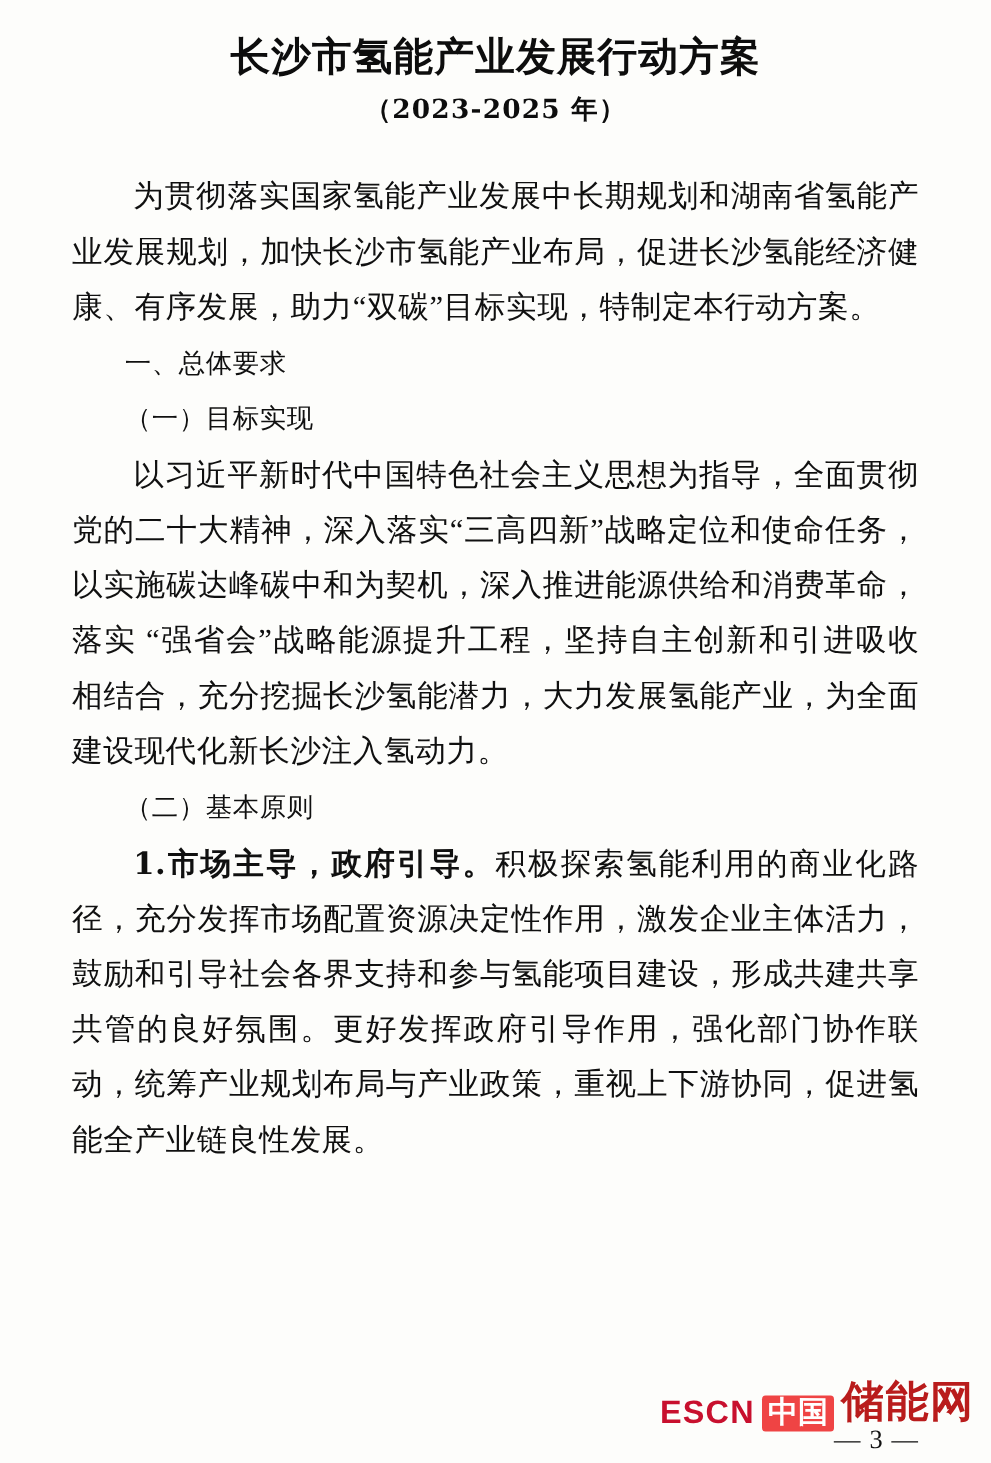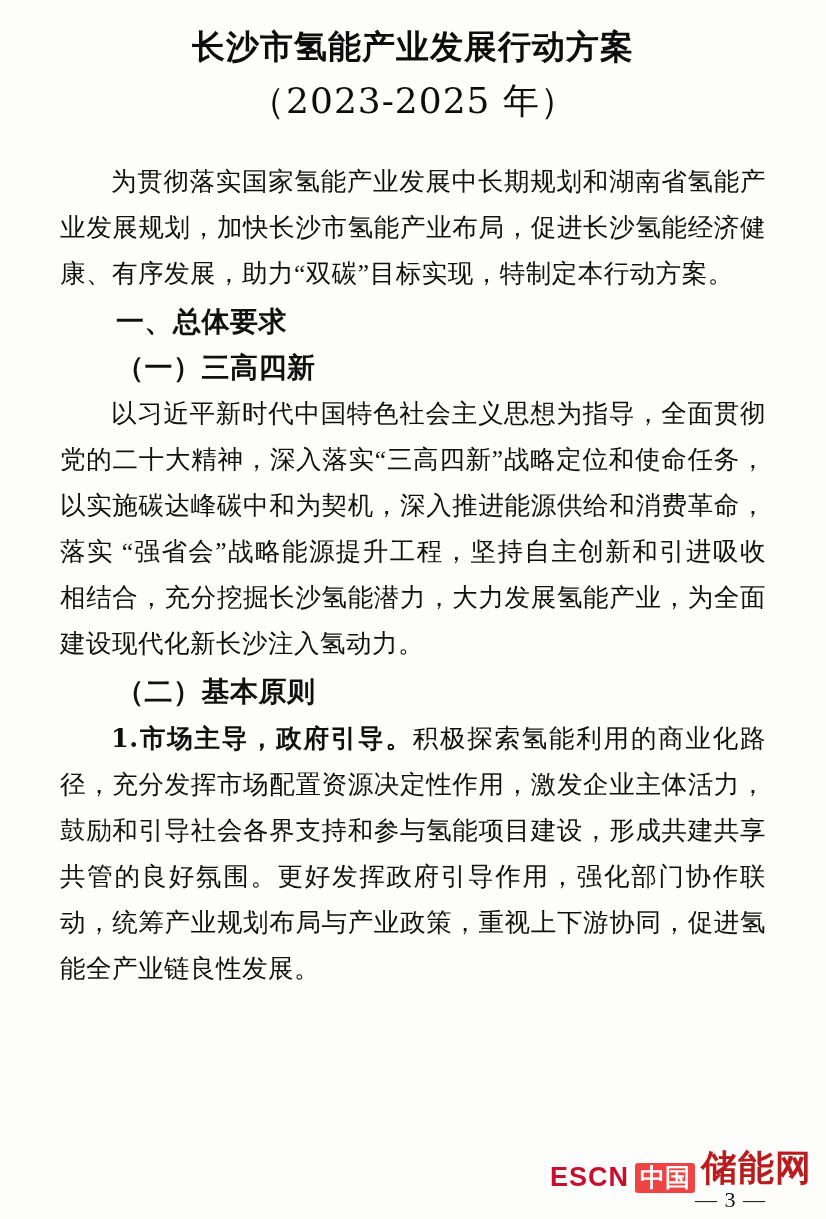--- a/index.html
+++ b/index.html
@@ -35,8 +35,8 @@
   .doc-subtitle {
     text-align: center;
     font-family: "DejaVu Serif", "Liberation Serif", serif;
-    font-weight: normal;
-    font-size: 36px;
+    font-weight: bold;
+    font-size: 22px;
     letter-spacing: 1px;
     line-height: 1.35;
     margin-top: 8px;

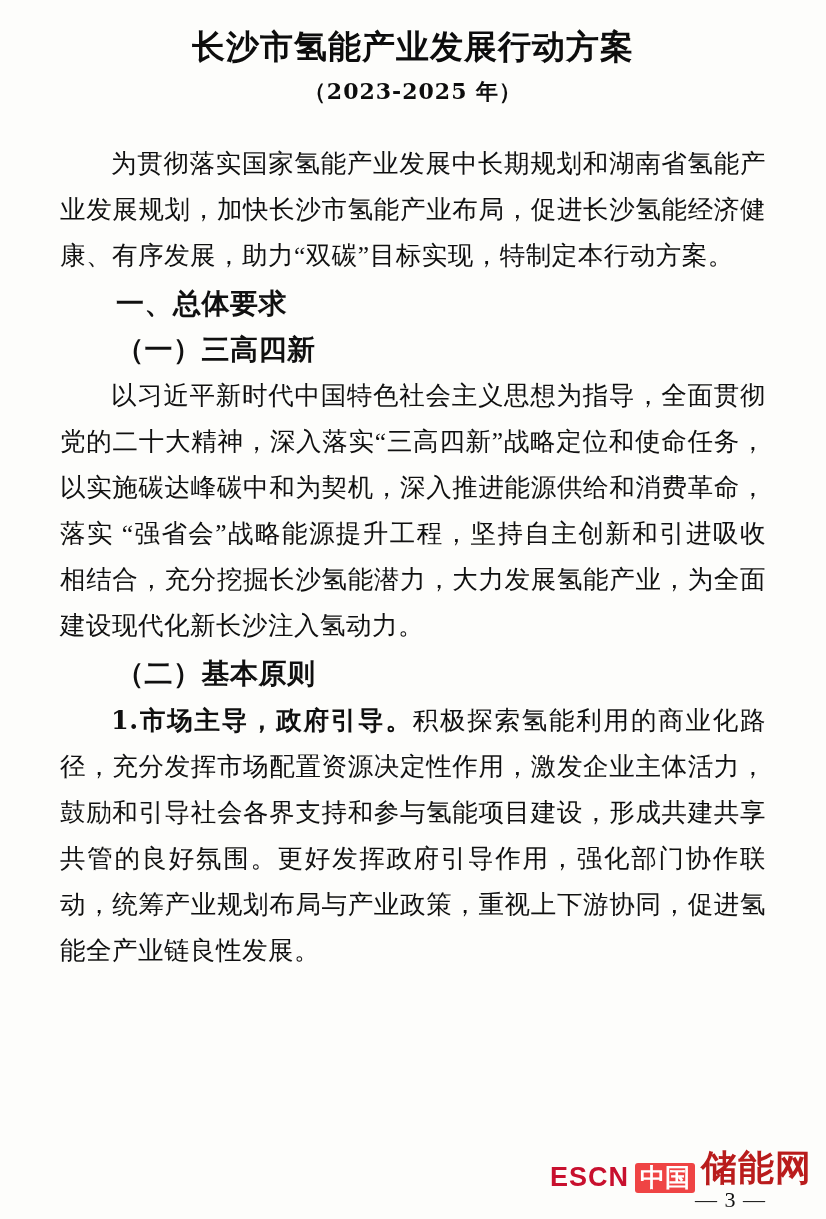--- a/index.html
+++ b/index.html
@@ -55,11 +55,11 @@
     letter-spacing: 0.5px;
   }
   p.heading {
-    font-size: 28px;
+    font-size: 22px;
     line-height: 46px;
     margin: 0;
     text-indent: 2em;
-    font-weight: bold;
+    font-weight: normal;
     font-family: "DejaVu Serif", "Liberation Serif", serif;
     letter-spacing: 0.5px;
   }

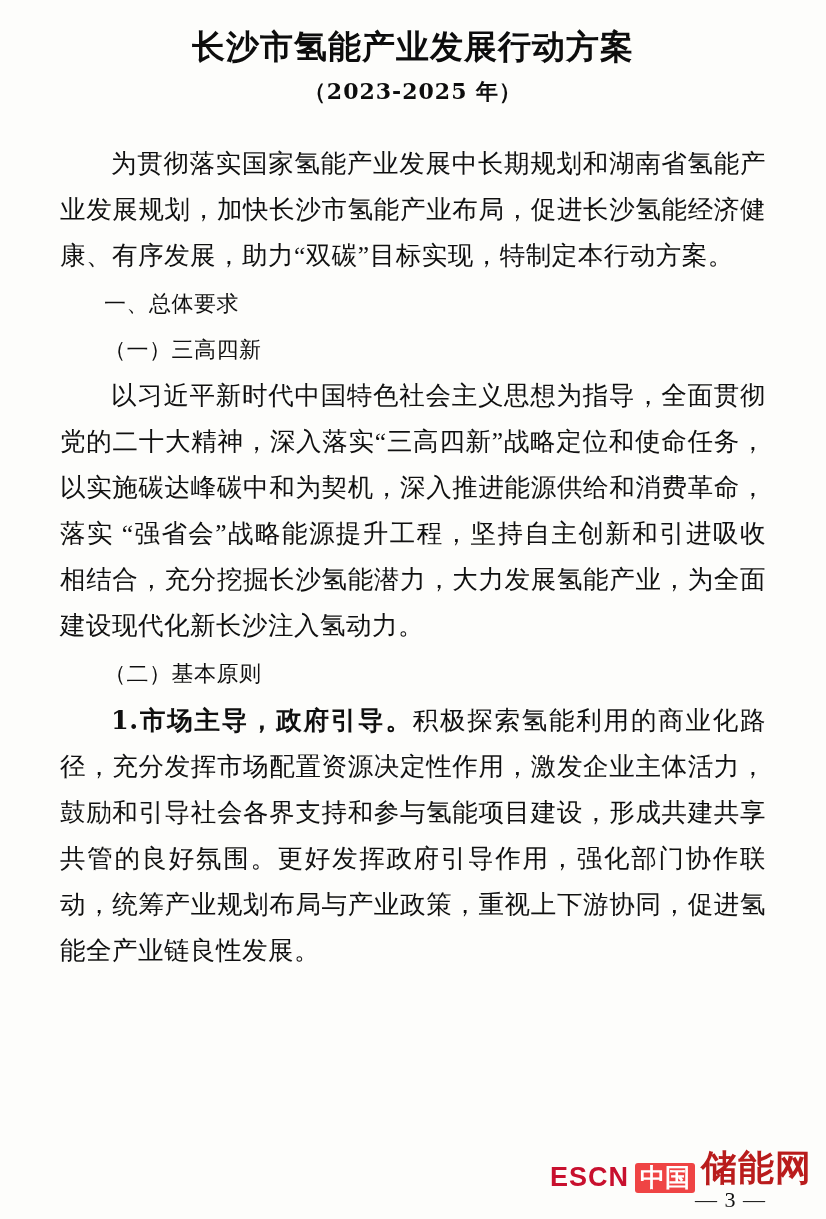--- a/index.html
+++ b/index.html
@@ -130,7 +130,7 @@
 
     <p class="heading">一、总体要求</p>
 
-    <p class="heading">（一）三高四新</p>
+    <p class="heading">（一）目标实现</p>
 
     <p class="para">以习近平新时代中国特色社会主义思想为指导，全面贯彻党的二十大精神，深入落实“三高四新”战略定位和使命任务，以实施碳达峰碳中和为契机，深入推进能源供给和消费革命，落实 “强省会”战略能源提升工程，坚持自主创新和引进吸收相结合，充分挖掘长沙氢能潜力，大力发展氢能产业，为全面建设现代化新长沙注入氢动力。</p>
 

